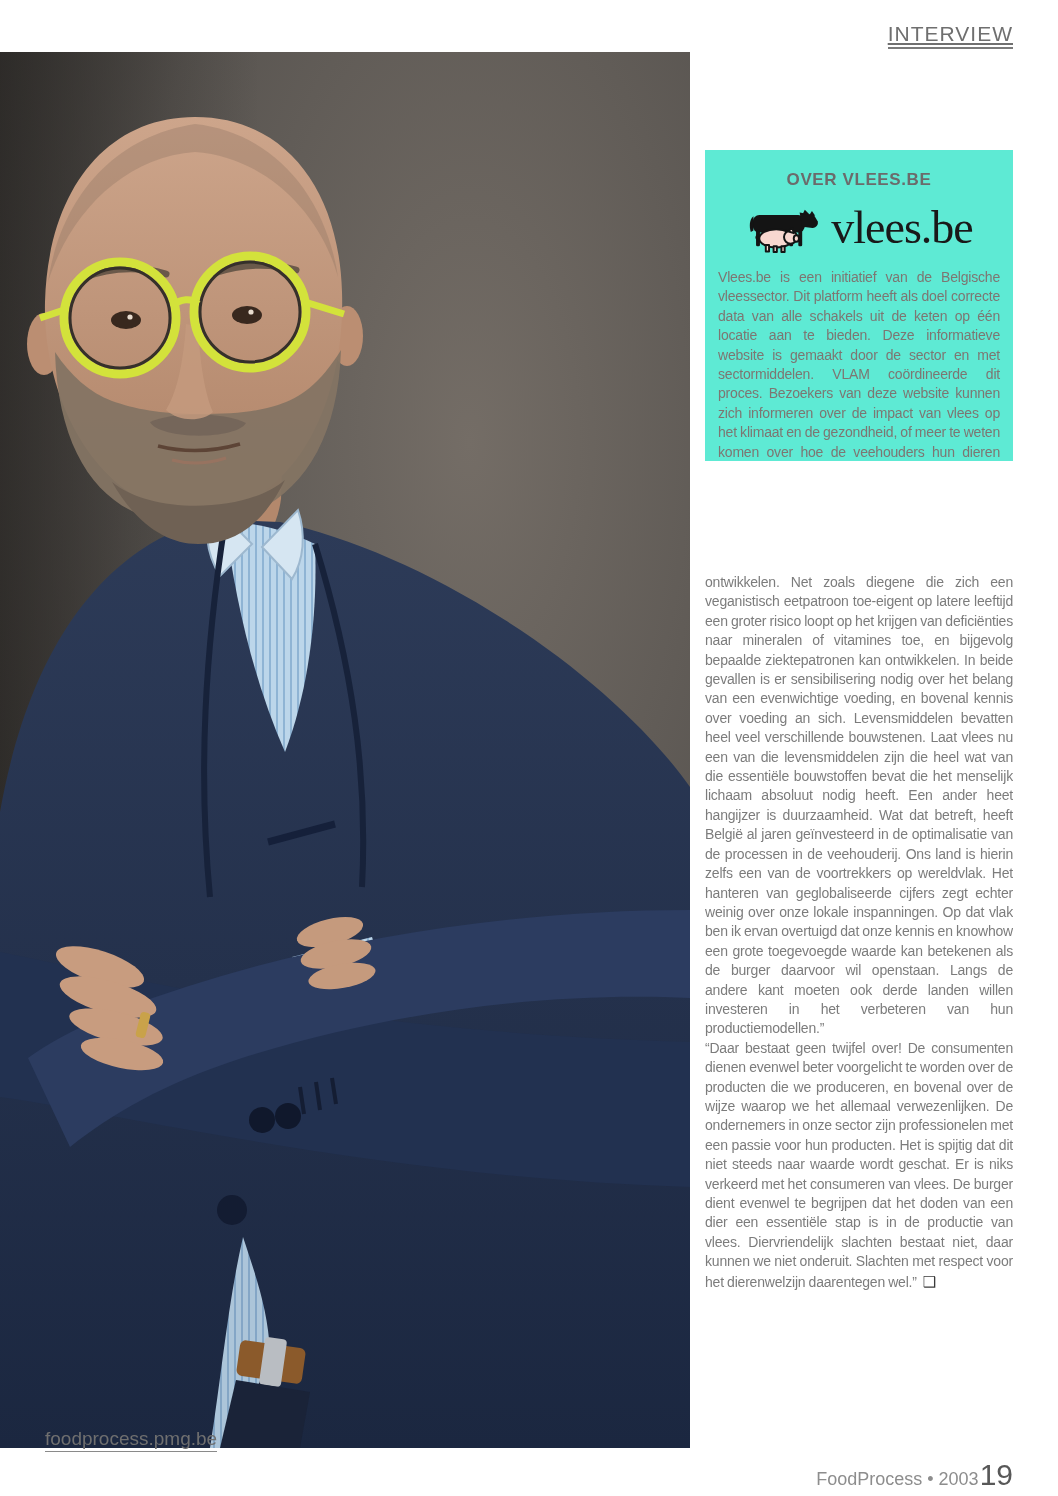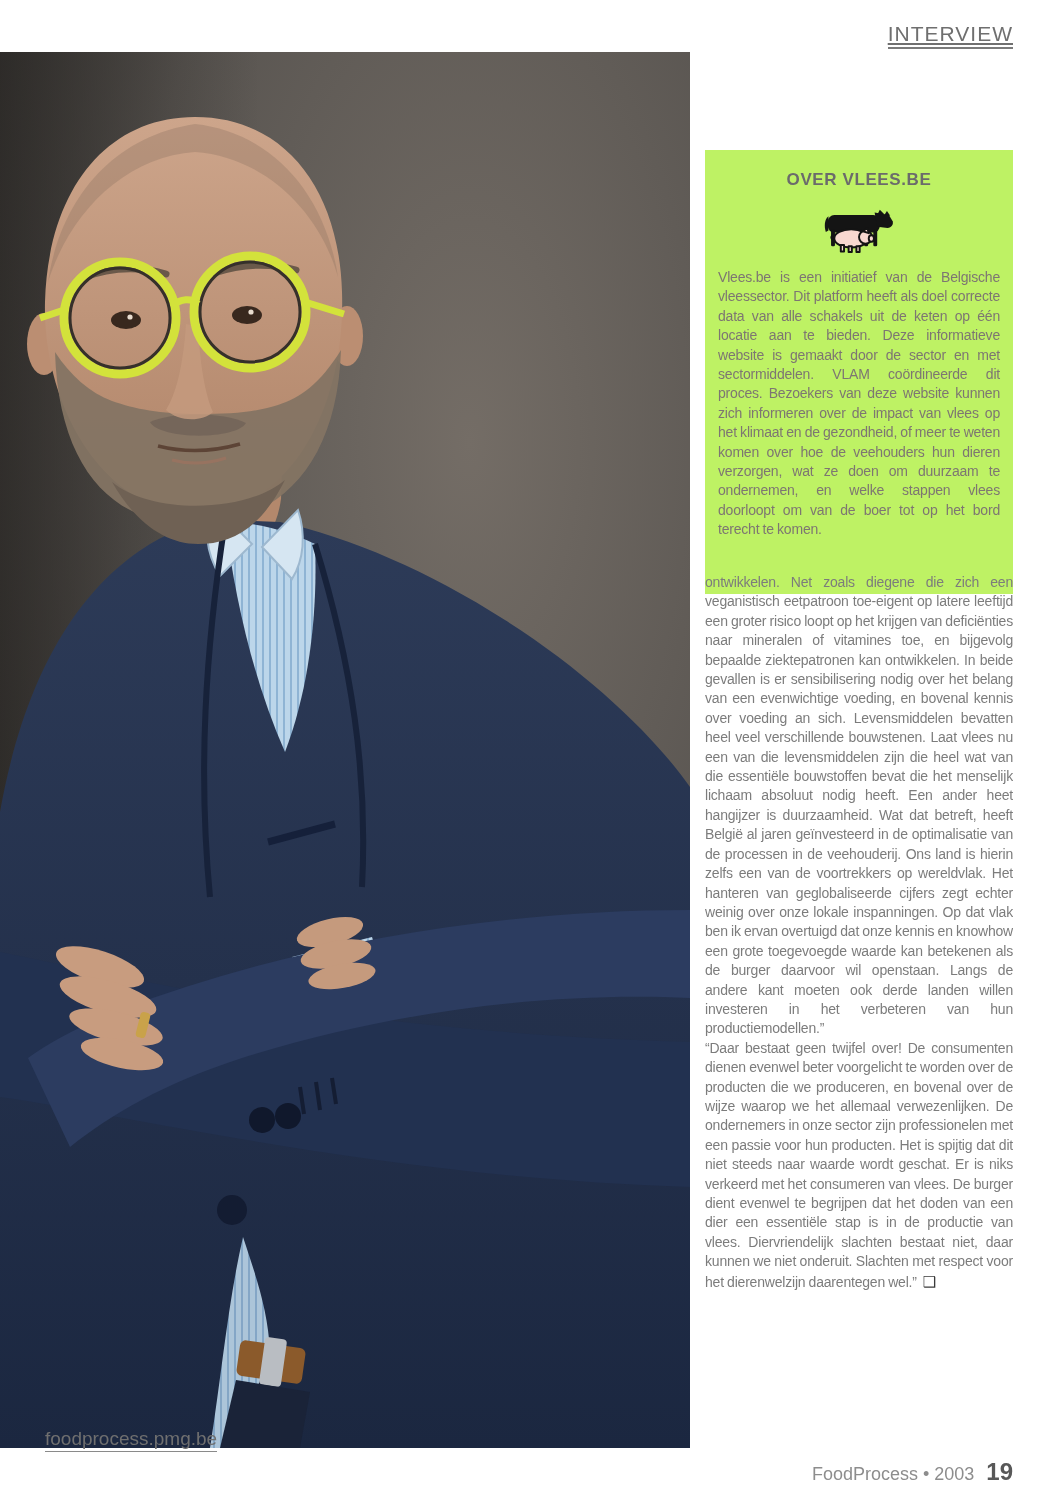--- a/index.html
+++ b/index.html
@@ -21,8 +21,8 @@
   .photo svg{display:block;}
   
   .infobox{
-    position:absolute;left:705px;top:150px;width:308px;height:444px;
-    background:#bef264;box-sizing:border-box;padding:16px 13px 10px 13px;overflow:hidden;
+    position:absolute;left:705px;top:150px;width:308px;height:311px;
+    background:#5eead4;box-sizing:border-box;padding:16px 13px 10px 13px;overflow:hidden;
   }
   .infobox-title{
     text-align:center;font-weight:bold;font-size:17px;letter-spacing:.6px;

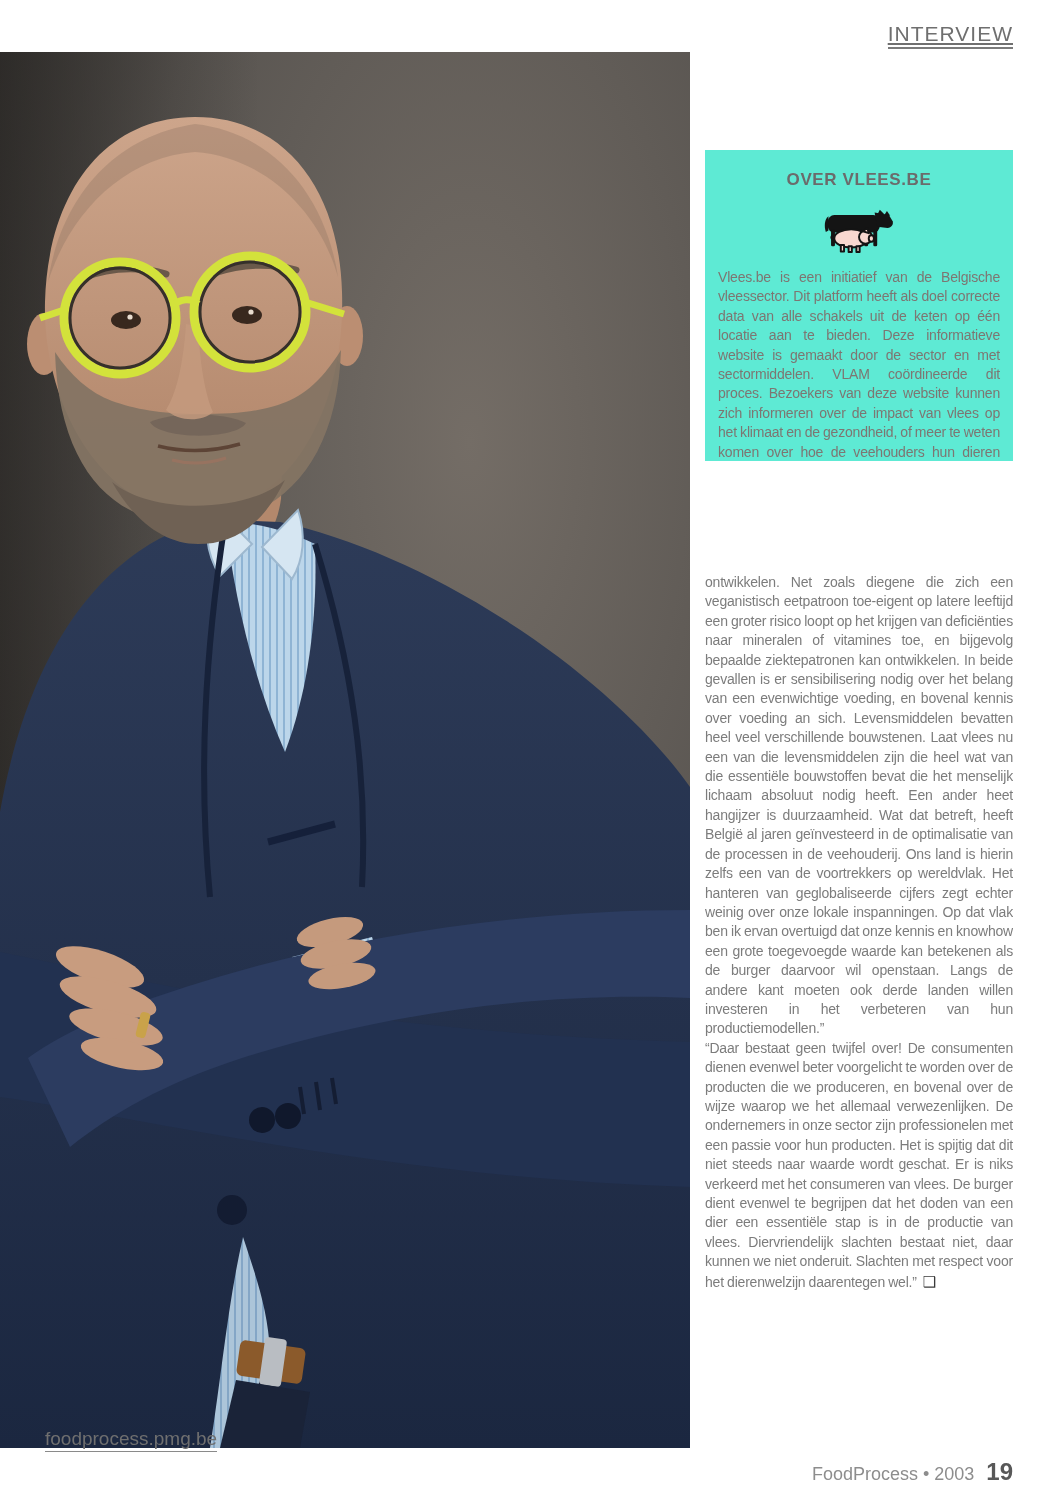--- a/index.html
+++ b/index.html
@@ -202,6 +202,7 @@
           <path d="M22 52 C17 50 16 56 20 58" fill="none"></path>
         </g>
       </svg>
+      <span class="wordmark">vlees.be</span>
     </div>
     <div class="infobox-body">Vlees.be is een initiatief van de Belgische vleessector. Dit platform heeft als doel correcte data van alle schakels uit de keten op één locatie aan te bieden. Deze informatieve website is gemaakt door de sector en met sectormiddelen. VLAM coördineerde dit proces. Bezoekers van deze website kunnen zich informeren over de impact van vlees op het klimaat en de gezondheid, of meer te weten komen over hoe de veehouders hun dieren verzorgen, wat ze doen om duurzaam te ondernemen, en welke stappen vlees doorloopt om van de boer tot op het bord terecht te komen.</div>
   </div>

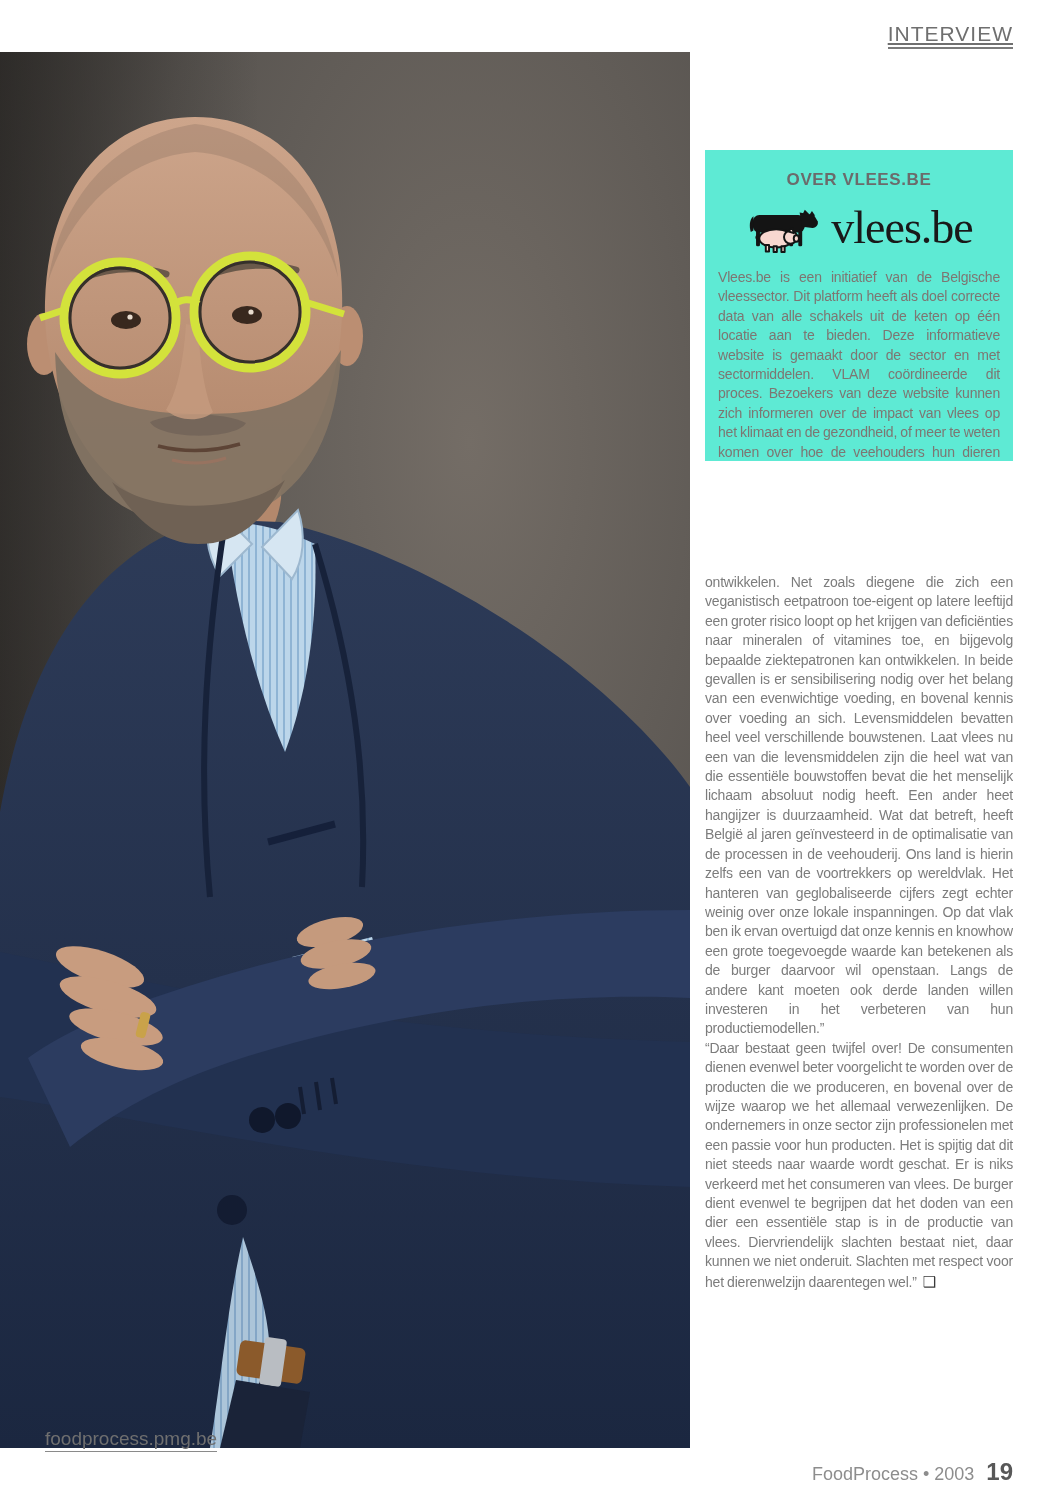--- a/index.html
+++ b/index.html
@@ -53,7 +53,7 @@
     border-bottom:1.5px solid #8a8a8a;padding-bottom:1px;text-decoration:none;
   }
   .footer-right{
-    position:absolute;right:45px;top:1458px;display:flex;align-items:baseline;gap:12px;
+    position:absolute;right:45px;top:1458px;display:flex;align-items:baseline;gap:1px;
   }
   .magazine-credit{font-size:18px;color:#8d8d8d;}
   .page-number{font-size:24px;color:#585858;font-weight:bold;}

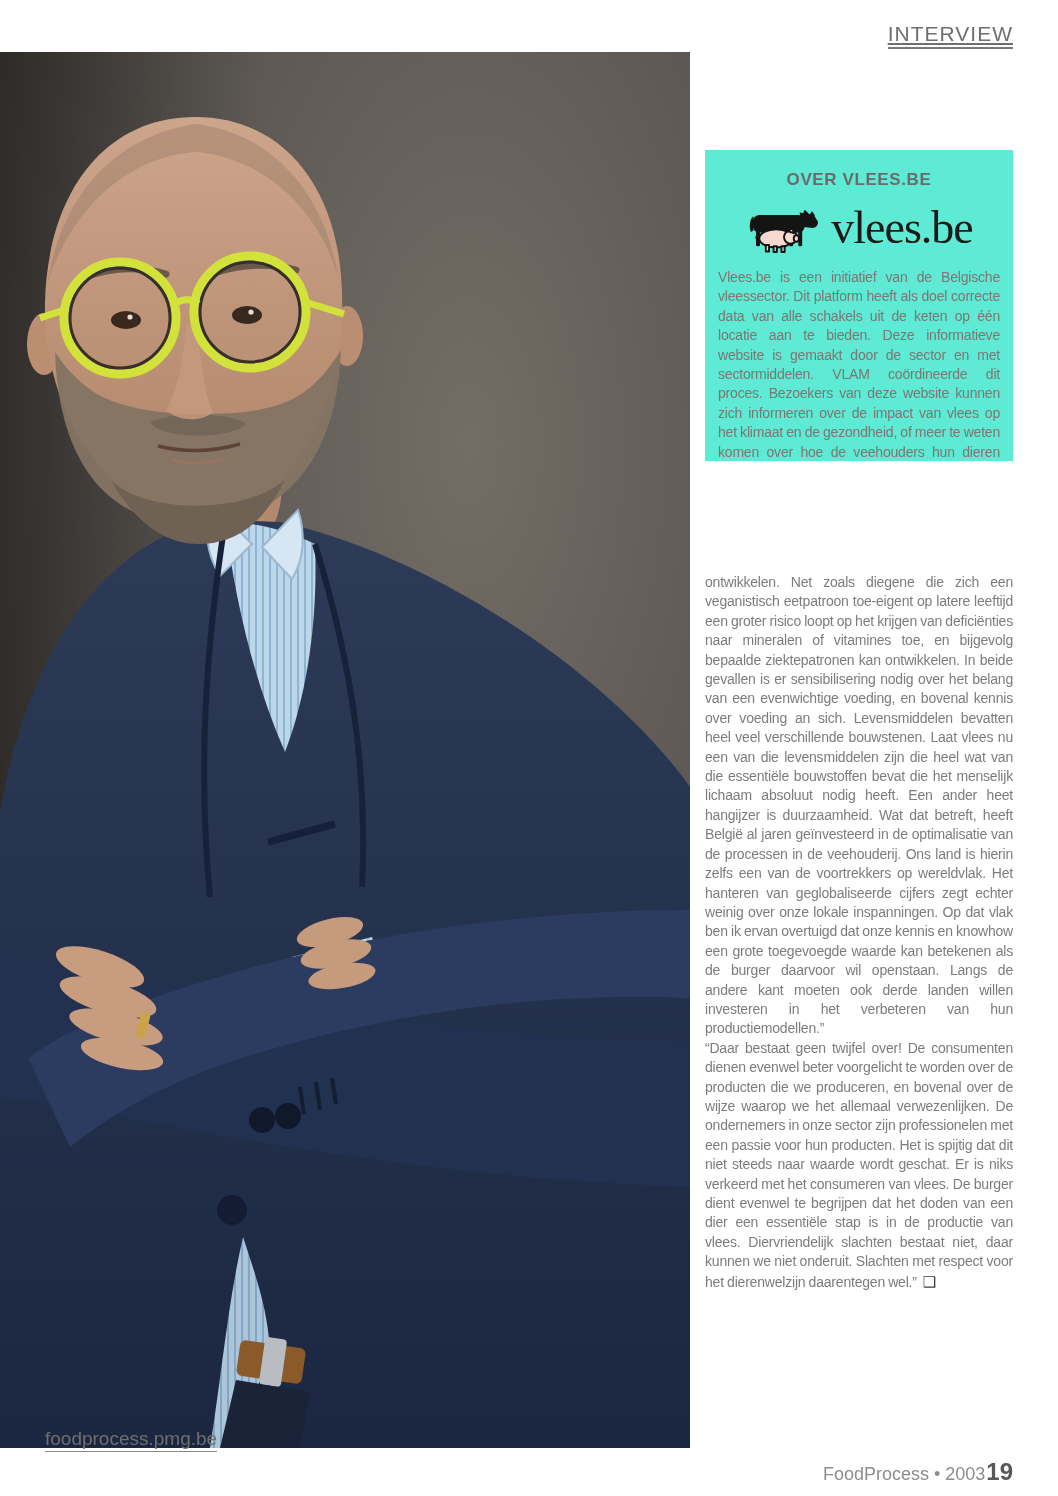--- a/index.html
+++ b/index.html
@@ -56,7 +56,7 @@
     position:absolute;right:45px;top:1458px;display:flex;align-items:baseline;gap:1px;
   }
   .magazine-credit{font-size:18px;color:#8d8d8d;}
-  .page-number{font-size:24px;color:#585858;font-weight:bold;}
+  .page-number{font-size:30px;color:#585858;}
 </style>
 </head>
 <body>

